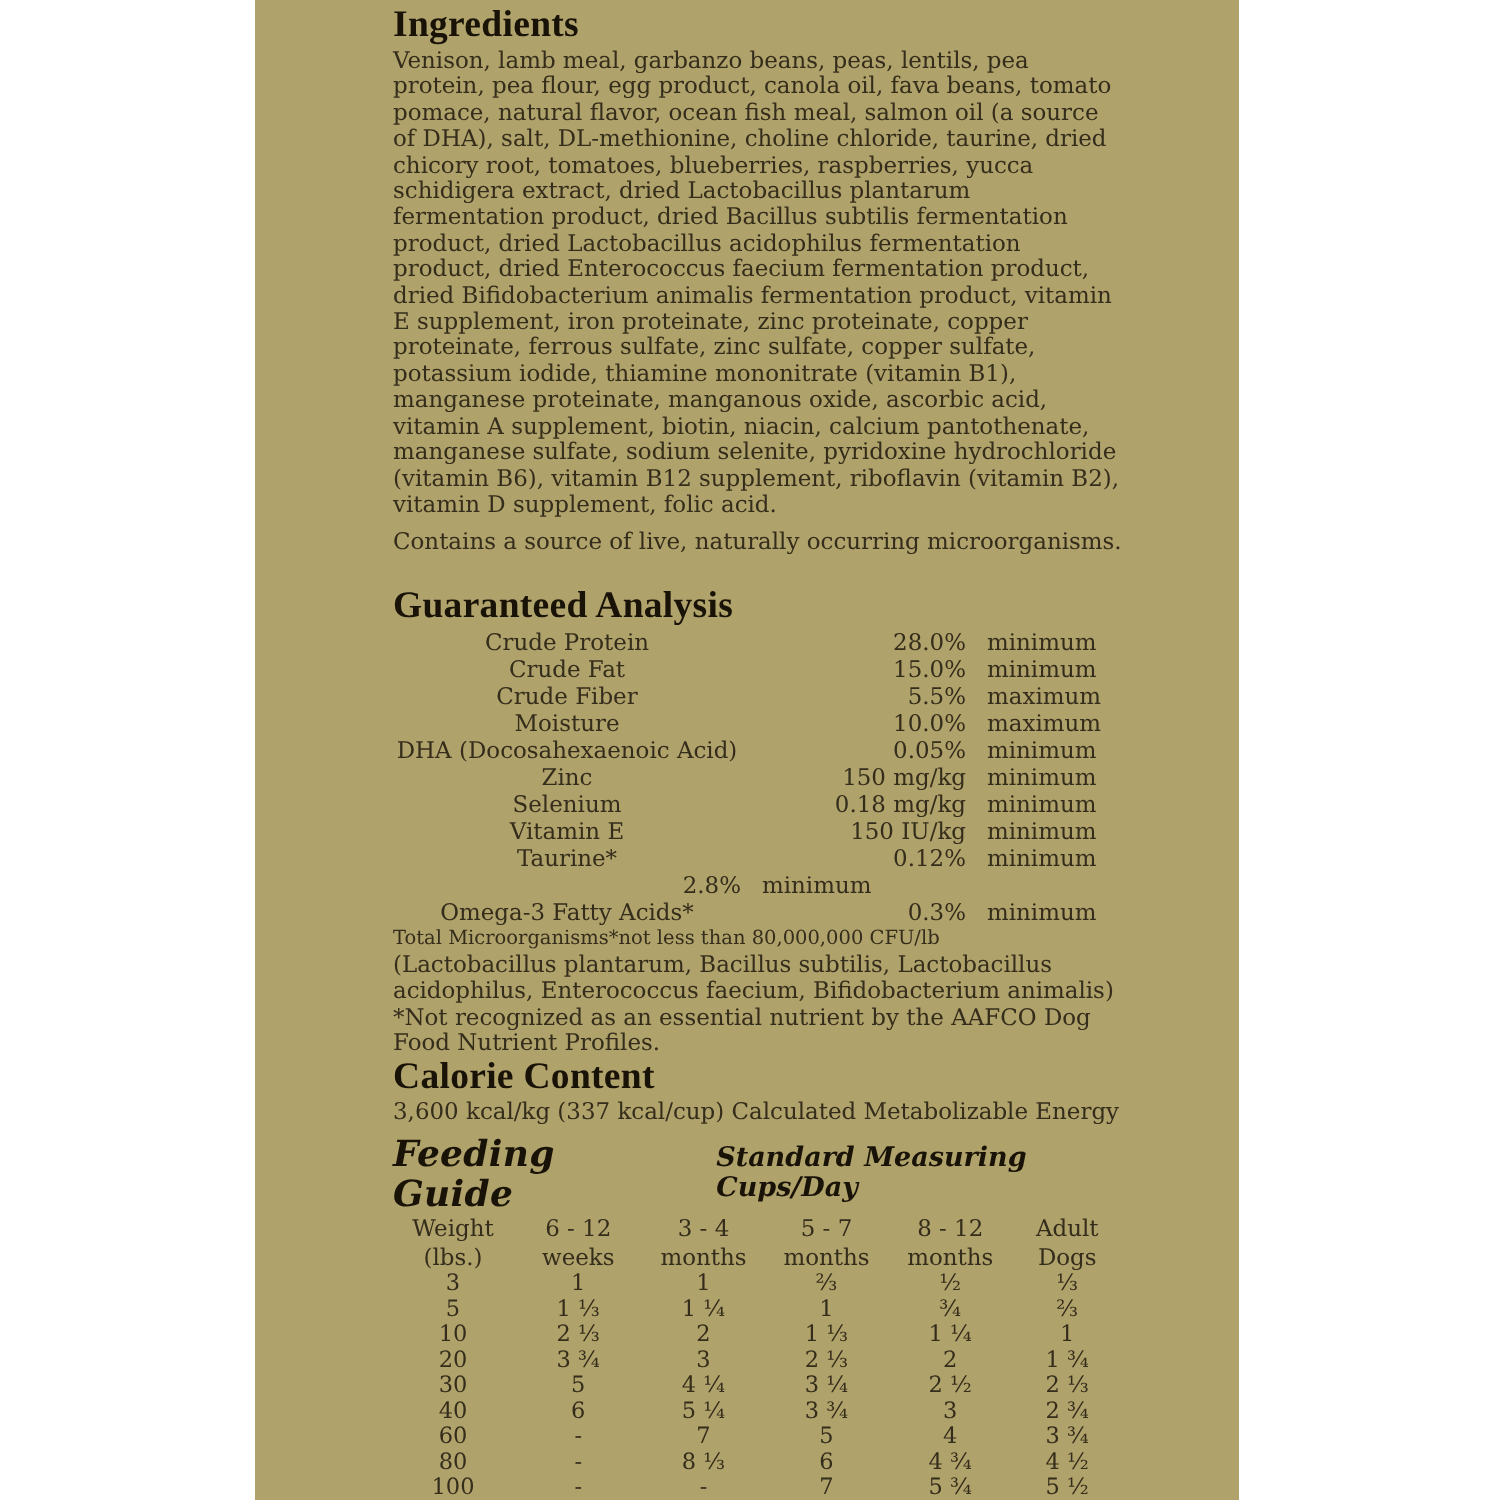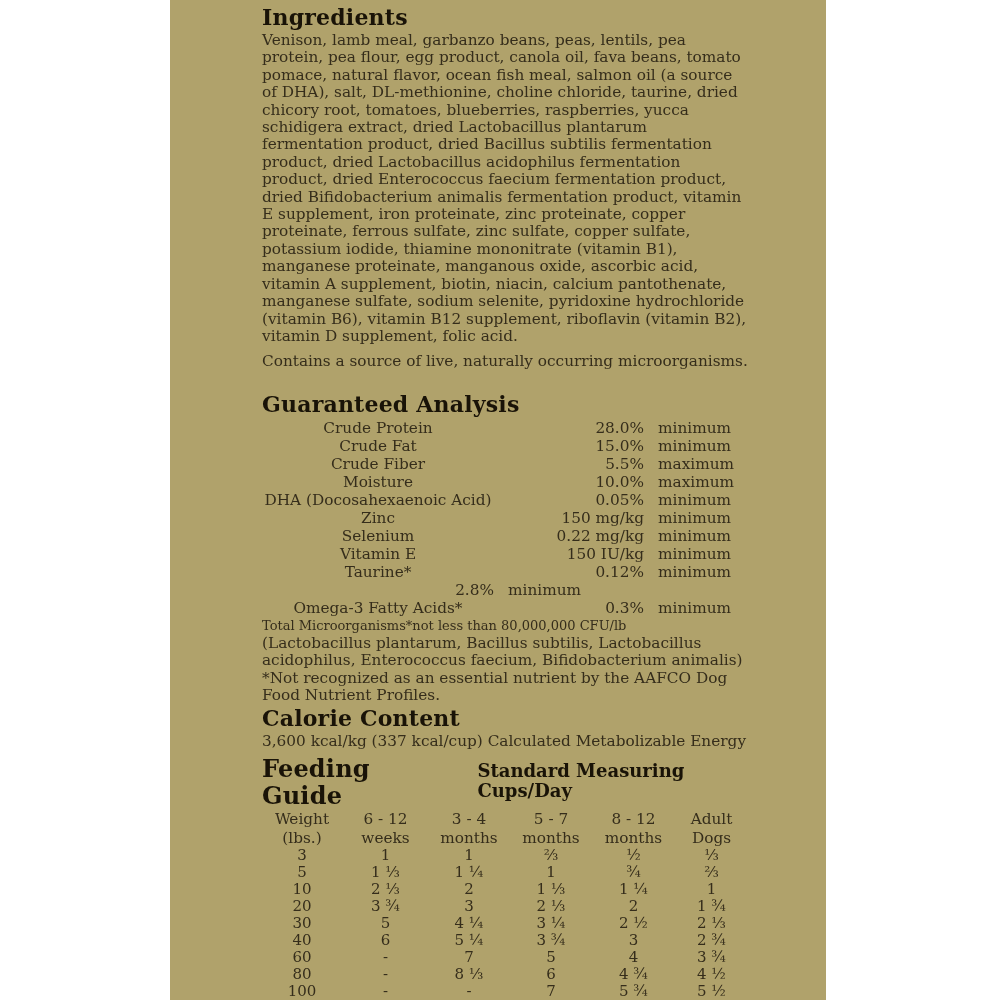--- a/index.html
+++ b/index.html
@@ -23,8 +23,8 @@
   }
   .content{position:absolute;left:92px;top:4px;width:487px;}
   h2.sec{
-    font-size:22px;line-height:26px;font-weight:700;color:var(--ink-strong);
-    letter-spacing:.2px;margin:0 0 2px 0;
+    font-size:25px;line-height:26px;font-weight:700;color:var(--ink-strong);
+    letter-spacing:.2px;margin:0 0 2px 0;font-family:Liberation Serif, serif;
   }
   .body{font-size:15.3px;line-height:17.4px;color:var(--ink);}
   .ingredients-body{margin-bottom:8px;}

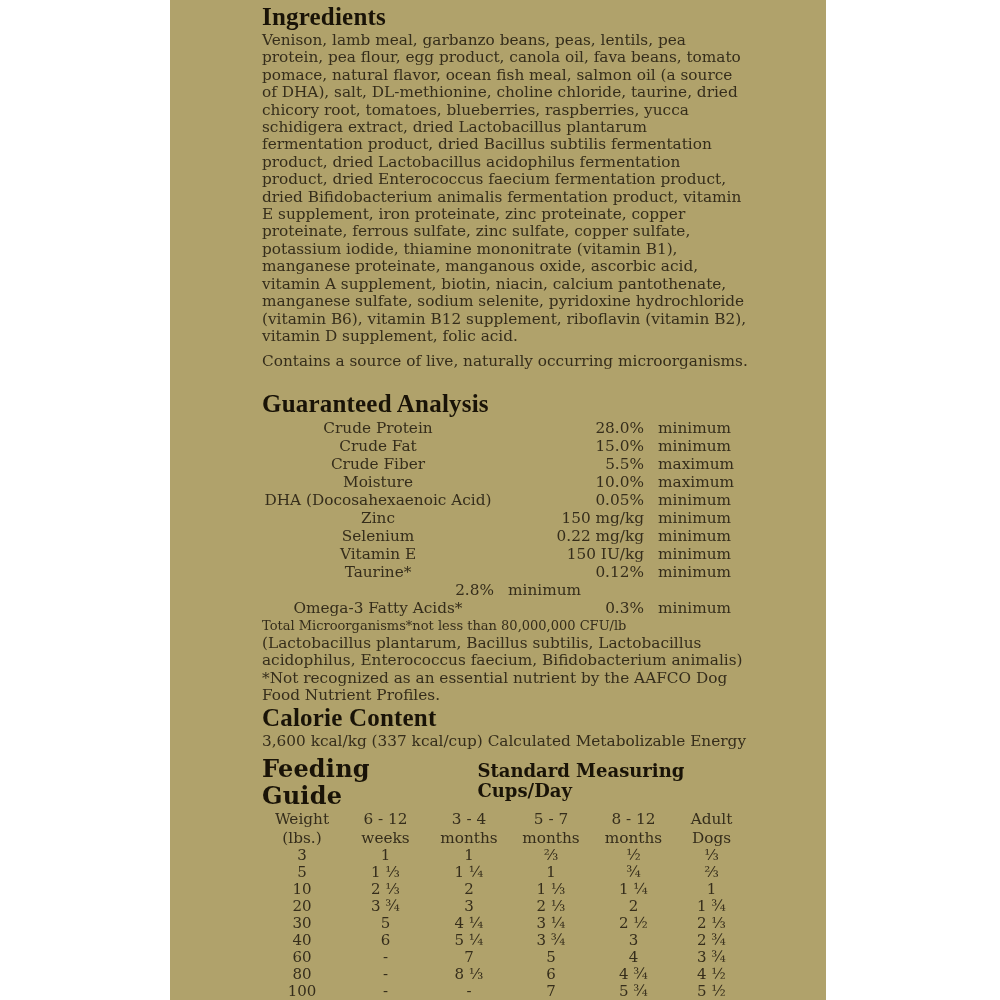--- a/index.html
+++ b/index.html
@@ -99,7 +99,7 @@
           </div>
           <div class="ga-row">
             <span class="ga-nutrient">Selenium</span>
-            <span class="ga-value">0.22 mg/kg</span>
+            <span class="ga-value">0.18 mg/kg</span>
             <span class="ga-qualifier">minimum</span>
           </div>
           <div class="ga-row">

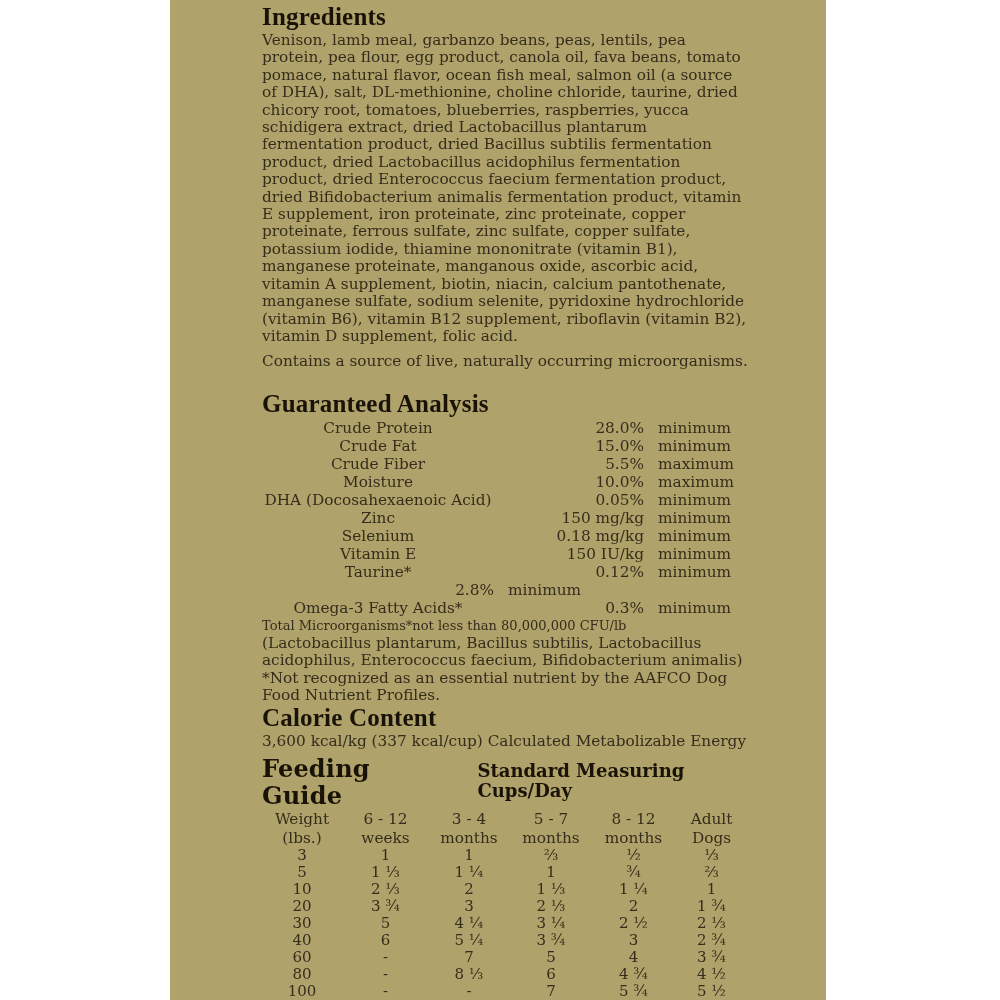--- a/index.html
+++ b/index.html
@@ -42,7 +42,7 @@
   .calorie-head{margin-top:4px;}
   .calorie-body{margin-bottom:5px;}
   
-  .fg-headline{display:flex;align-items:baseline;margin-top:2px;margin-bottom:1px;}
+  .fg-headline{display:flex;align-items:baseline;margin-top:2px;margin-bottom:1px;font-style:italic;}
   .fg-title{font-size:24px;line-height:27px;font-weight:700;color:var(--ink-strong);letter-spacing:.2px;}
   .fg-sub{font-size:18px;line-height:20px;font-weight:700;color:var(--ink-strong);margin-left:42px;}
   .fg-table{width:100%;}

